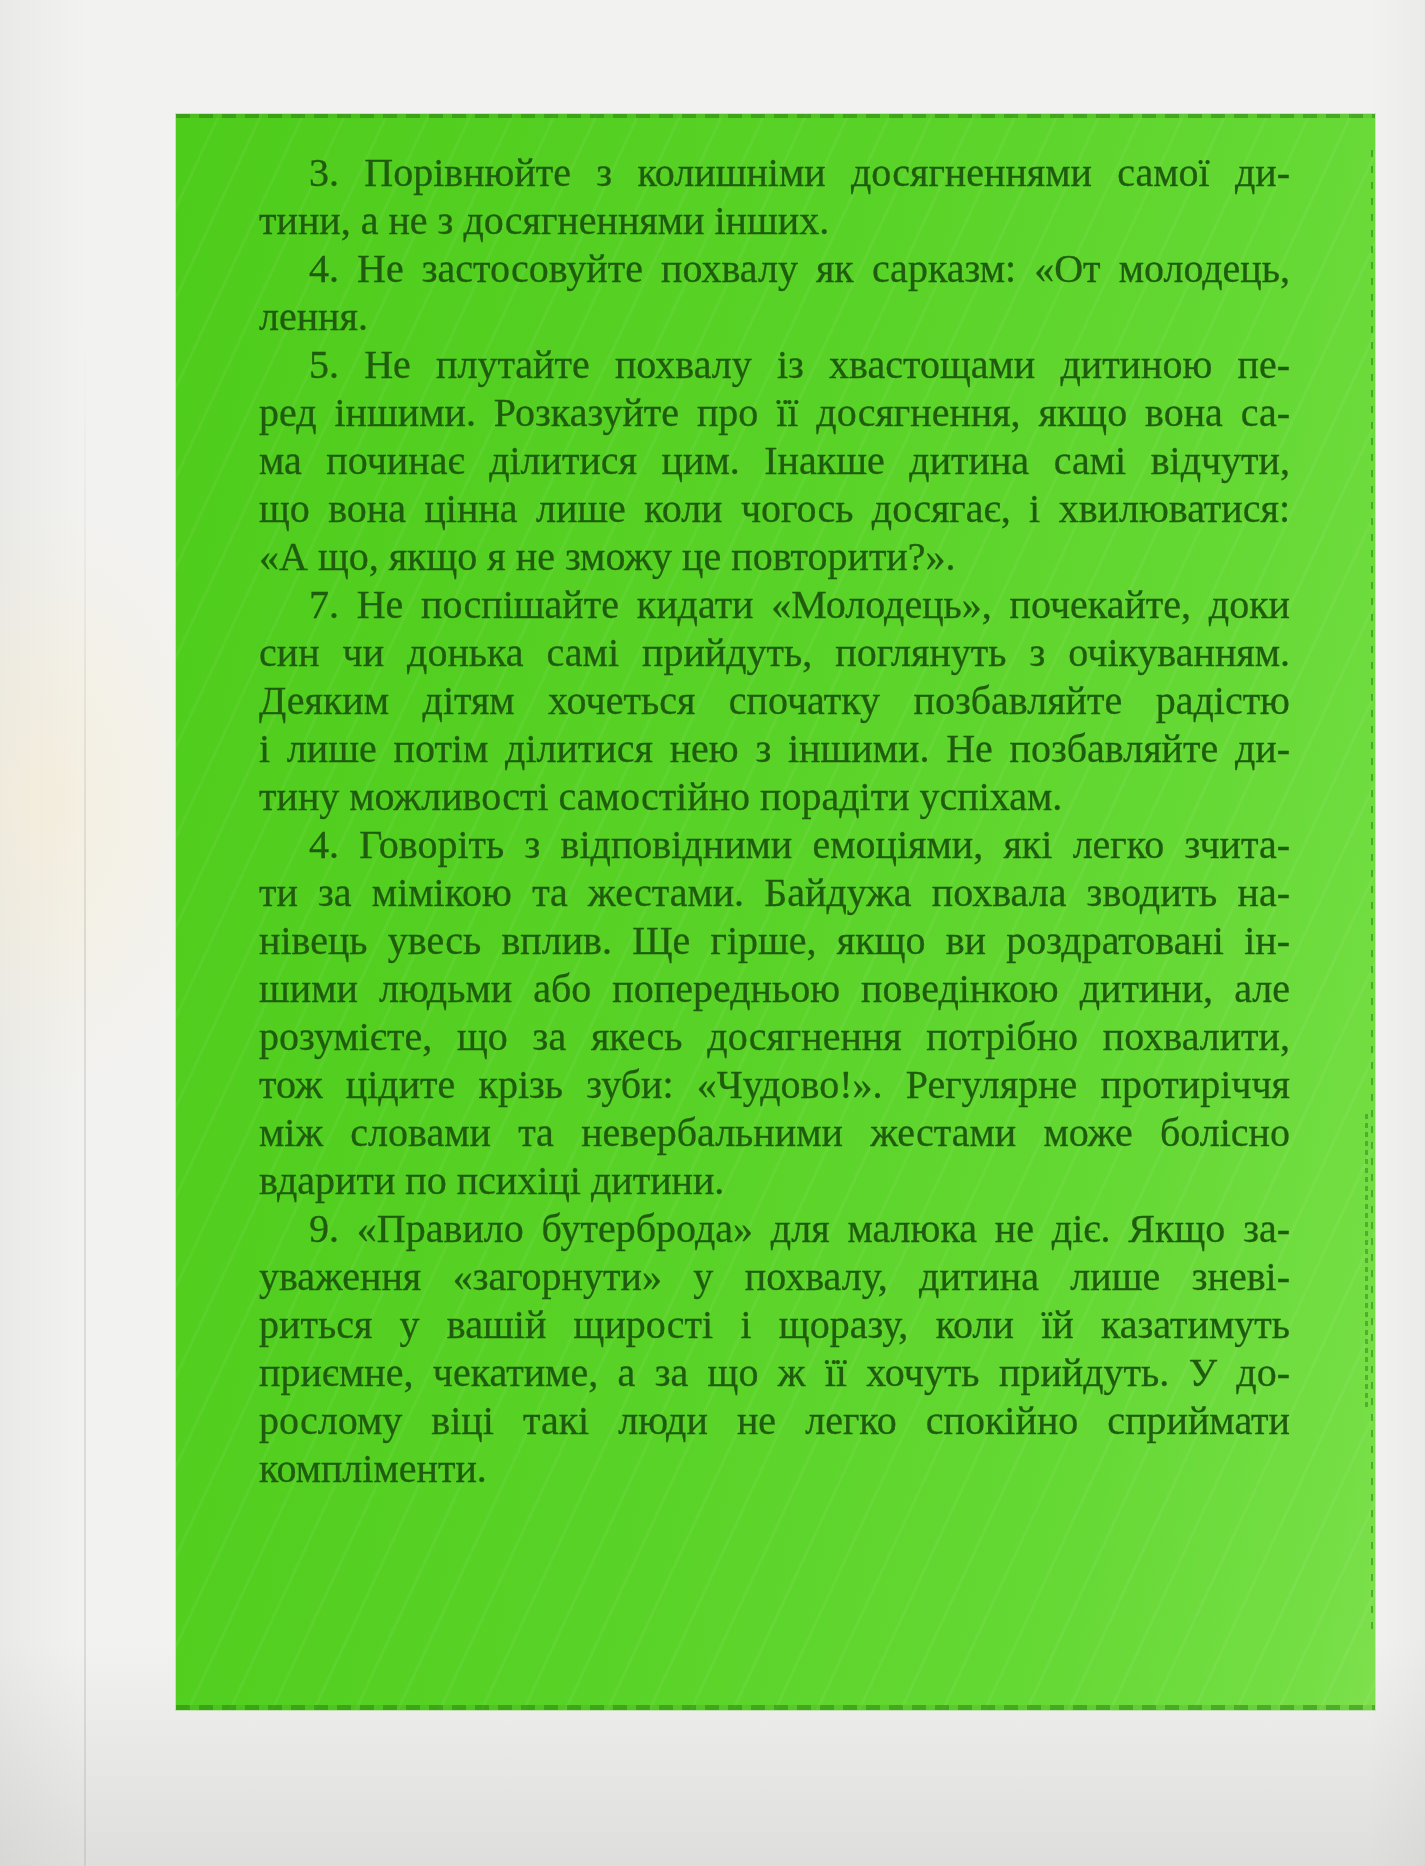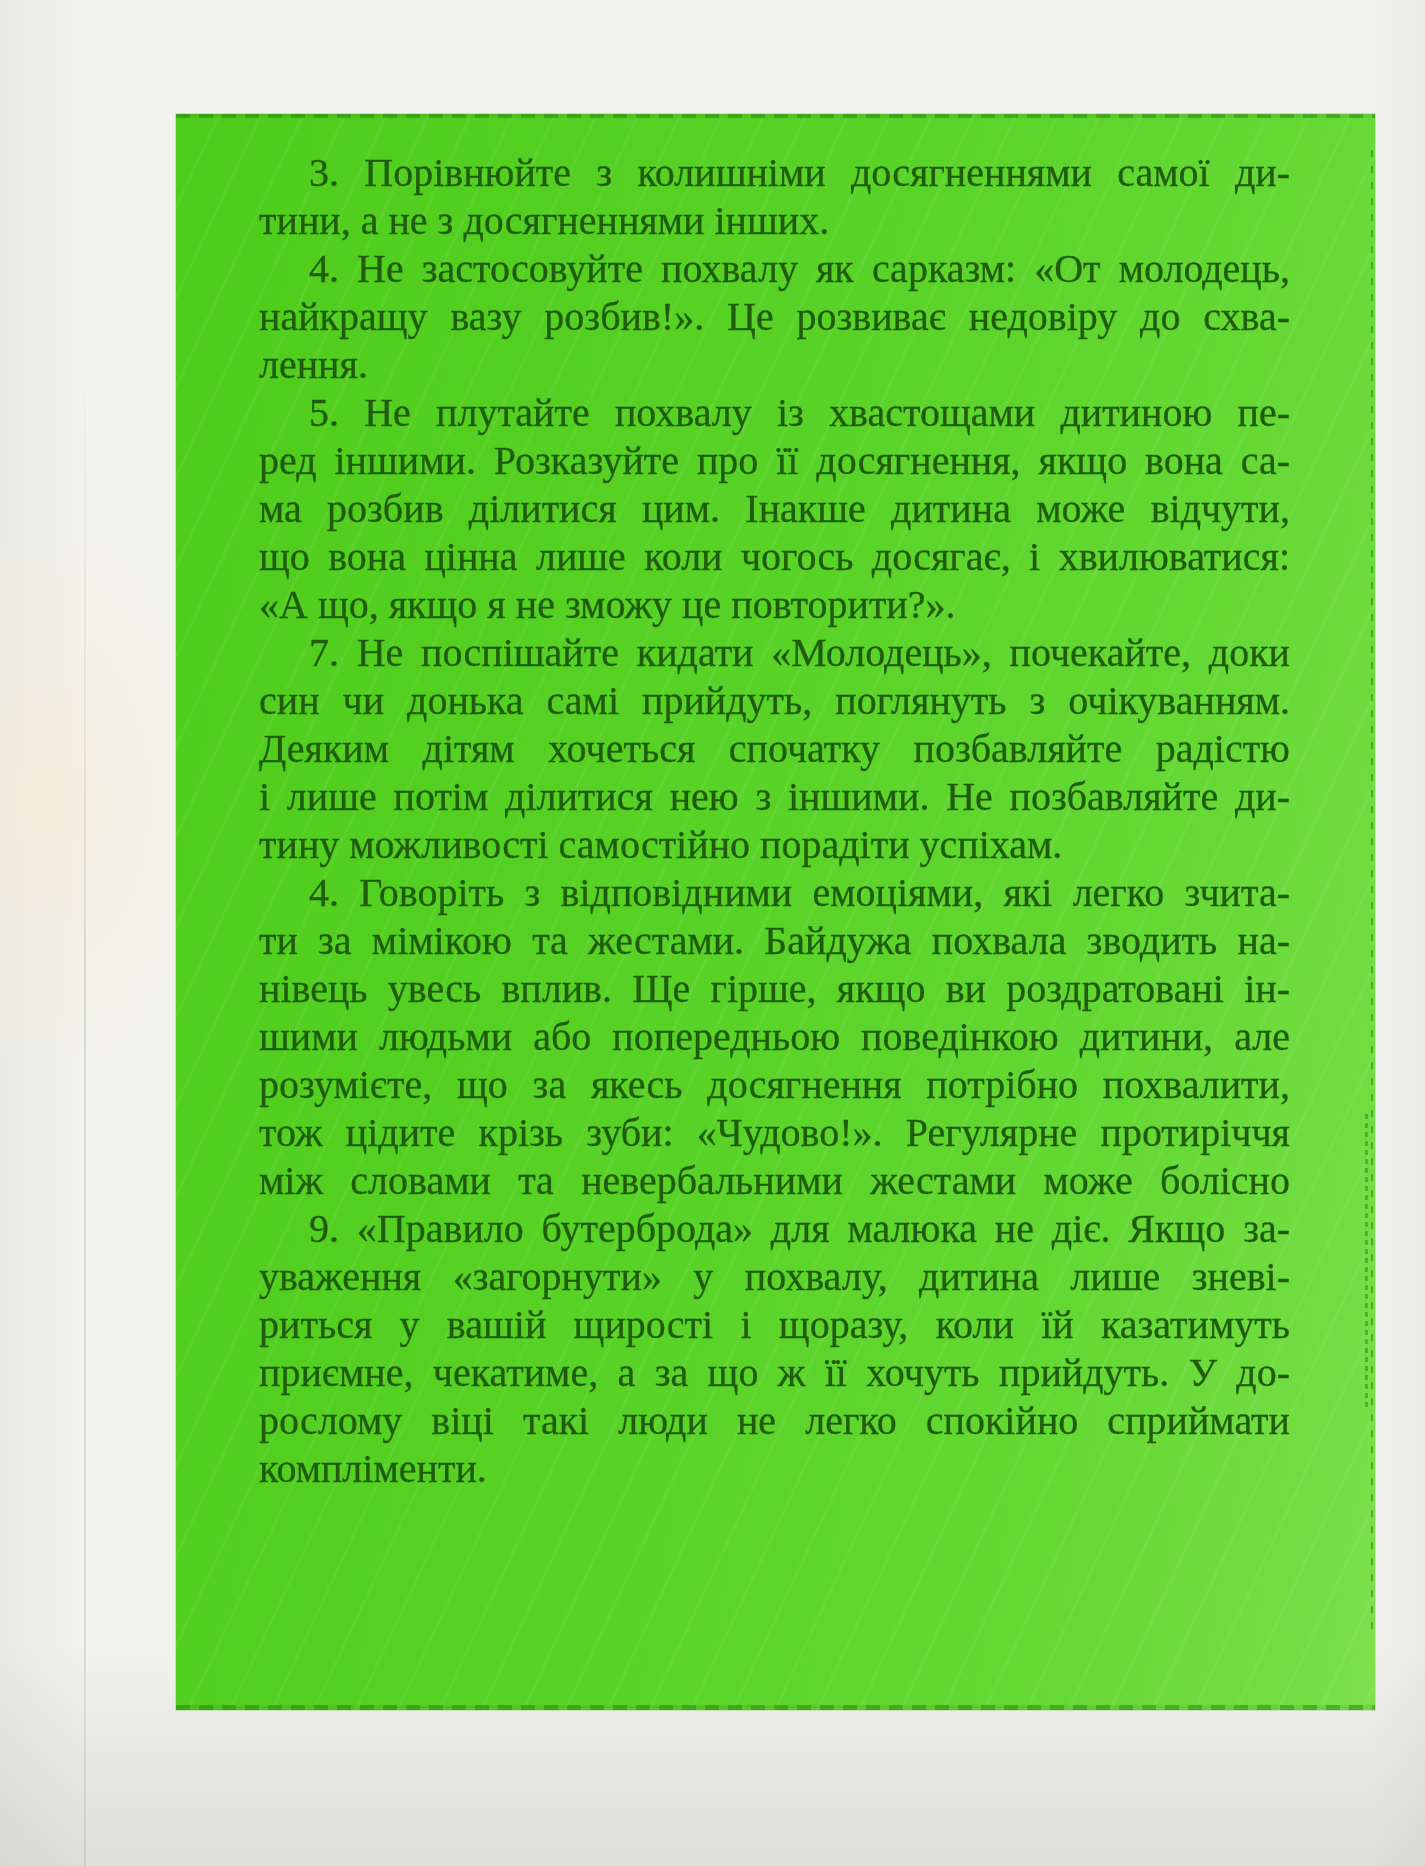--- a/index.html
+++ b/index.html
@@ -97,7 +97,6 @@
 
     <div class="para">
       <p class="line first">4. Не застосовуйте похвалу як сарказм: «От молодець,</p>
-      <p class="line">найкращу вазу розбив!». Це розвиває недовіру до схва-</p>
       <p class="line last">лення.</p>
     </div>
 

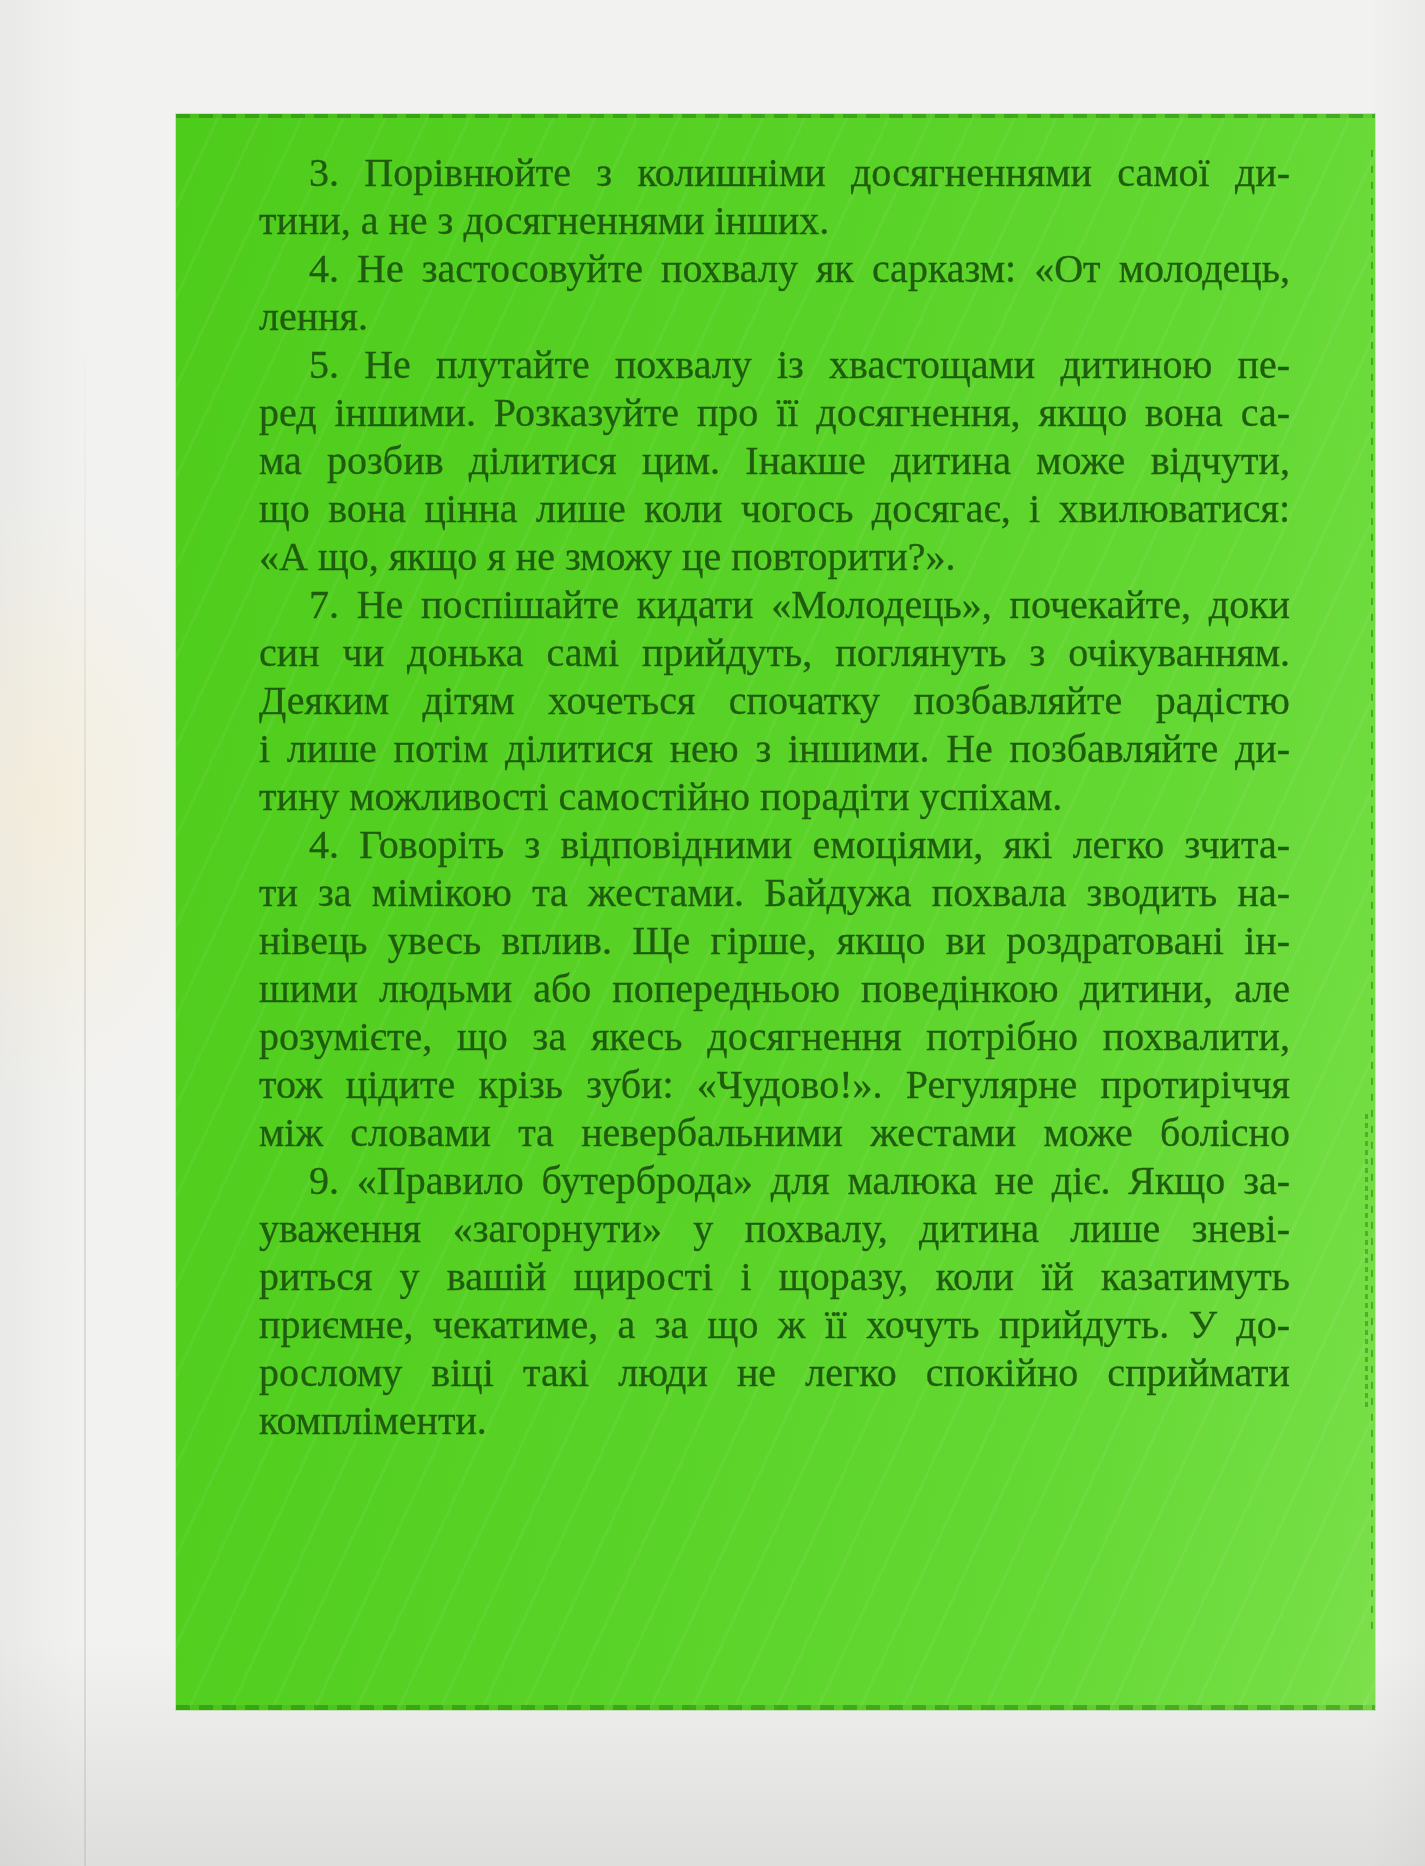--- a/index.html
+++ b/index.html
@@ -103,7 +103,7 @@
     <div class="para">
       <p class="line first">5. Не плутайте похвалу із хвастощами дитиною пе-</p>
       <p class="line">ред іншими. Розказуйте про її досягнення, якщо вона са-</p>
-      <p class="line">ма розбив ділитися цим. Інакше дитина може відчути,</p>
+      <p class="line">ма починає ділитися цим. Інакше дитина самі відчути,</p>
       <p class="line">що вона цінна лише коли чогось досягає, і хвилюватися:</p>
       <p class="line last">«А що, якщо я не зможу це повторити?».</p>
     </div>

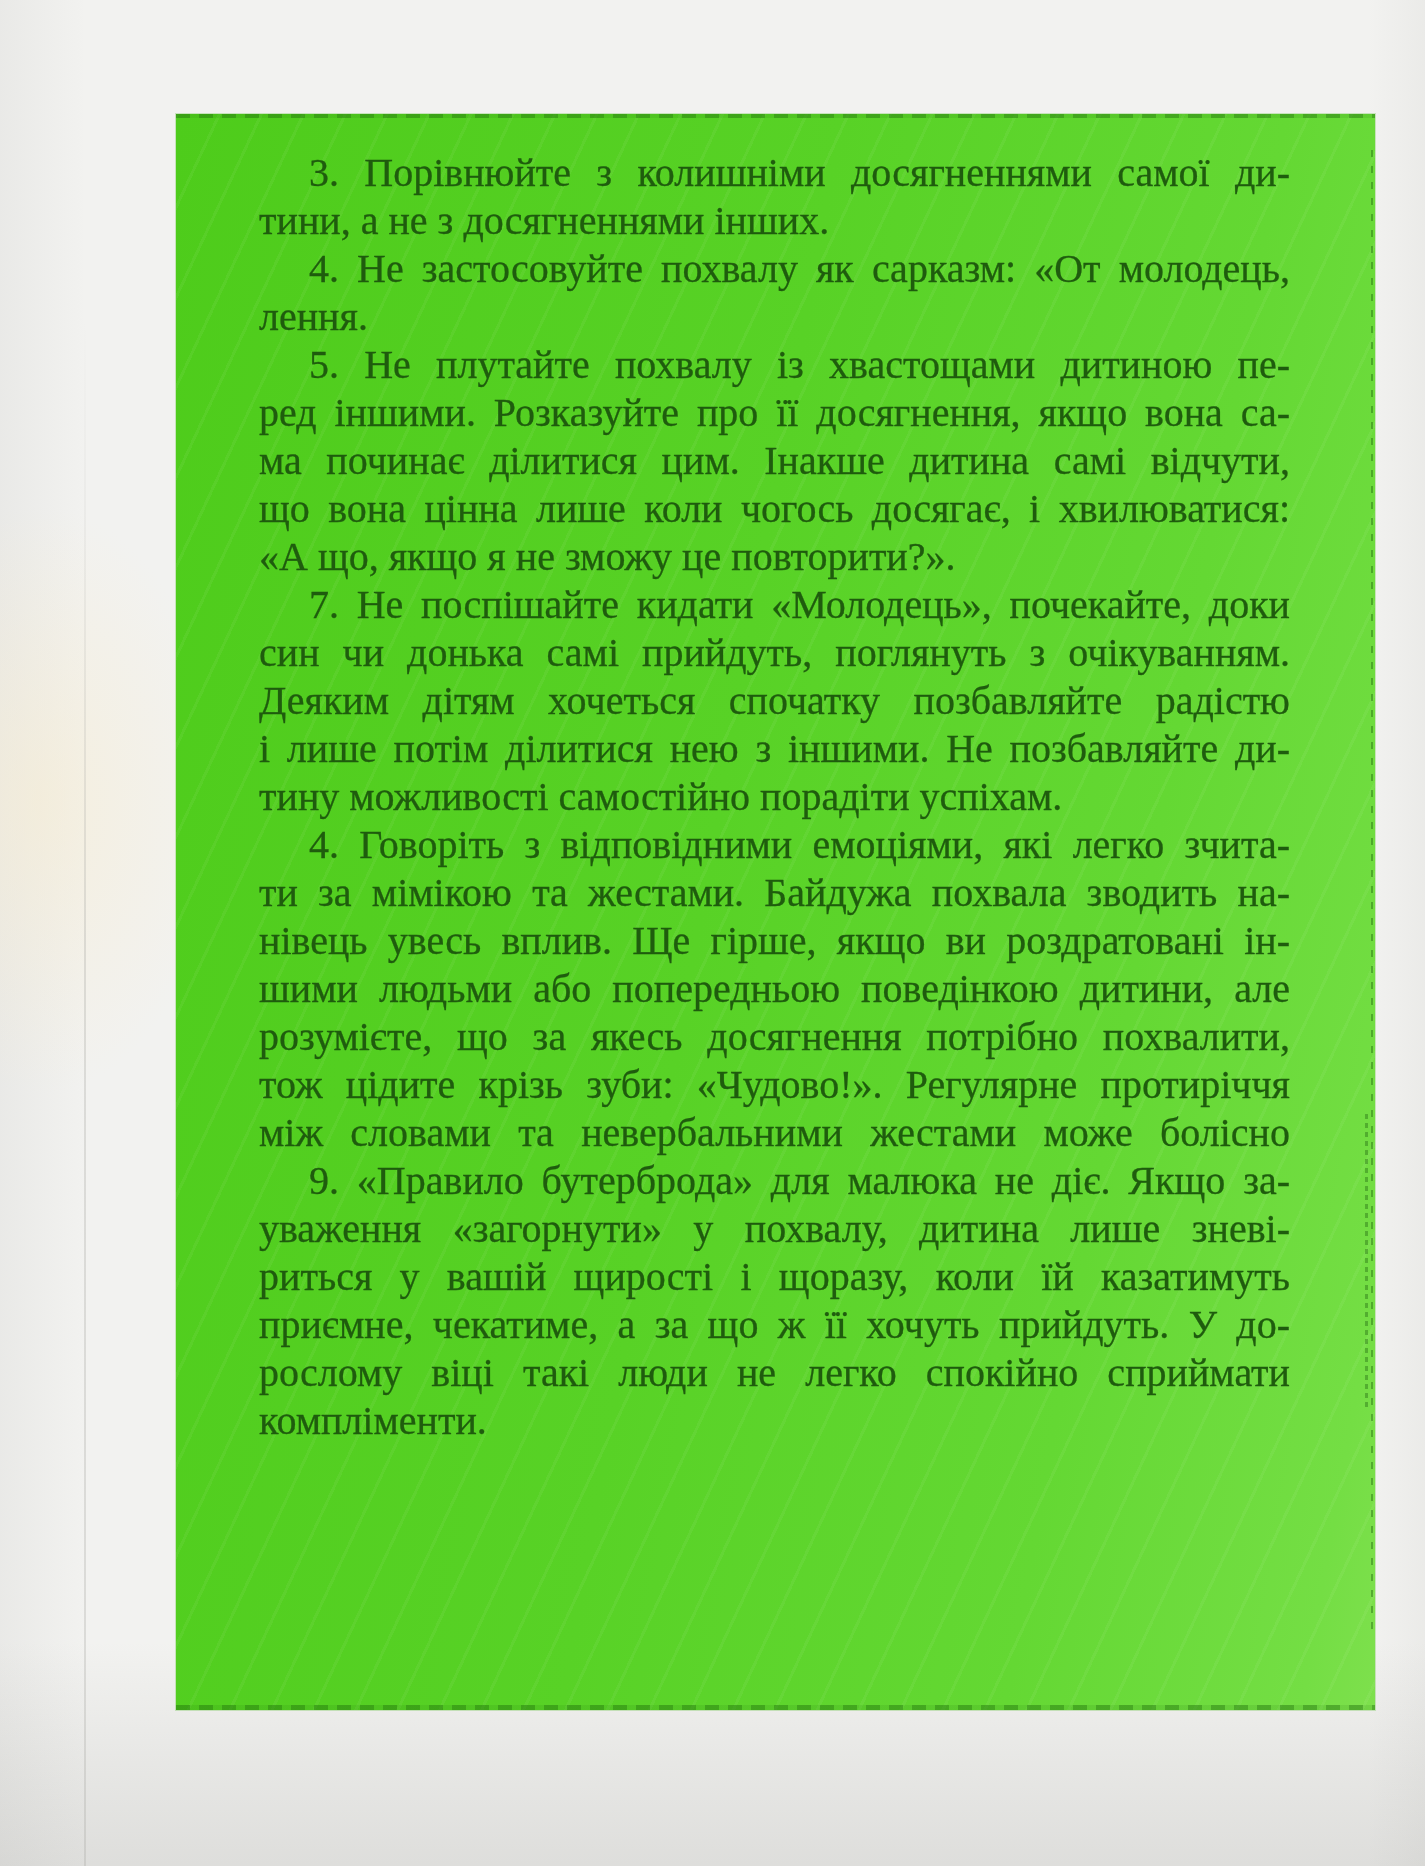--- a/index.html
+++ b/index.html
@@ -125,6 +125,7 @@
       <p class="line">розумієте, що за якесь досягнення потрібно похвалити,</p>
       <p class="line">тож цідите крізь зуби: «Чудово!». Регулярне протиріччя</p>
       <p class="line">між словами та невербальними жестами може болісно</p>
+      <p class="line last">вдарити по психіці дитини.</p>
     </div>
 
     <div class="para">

